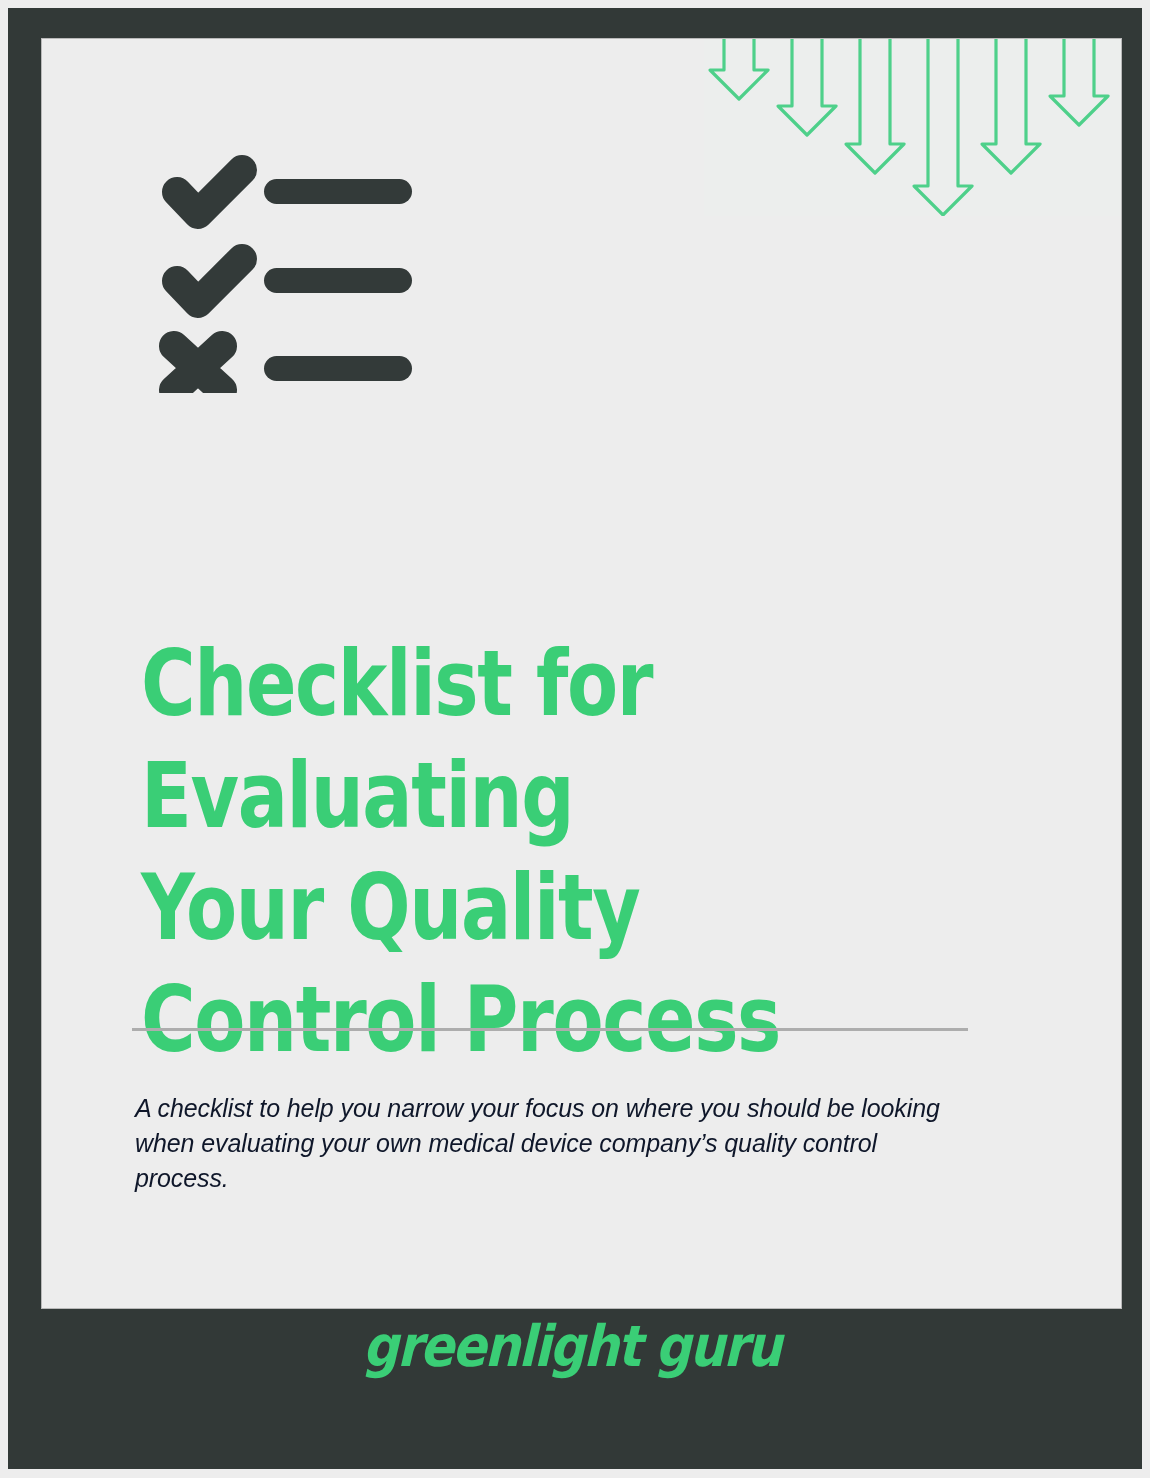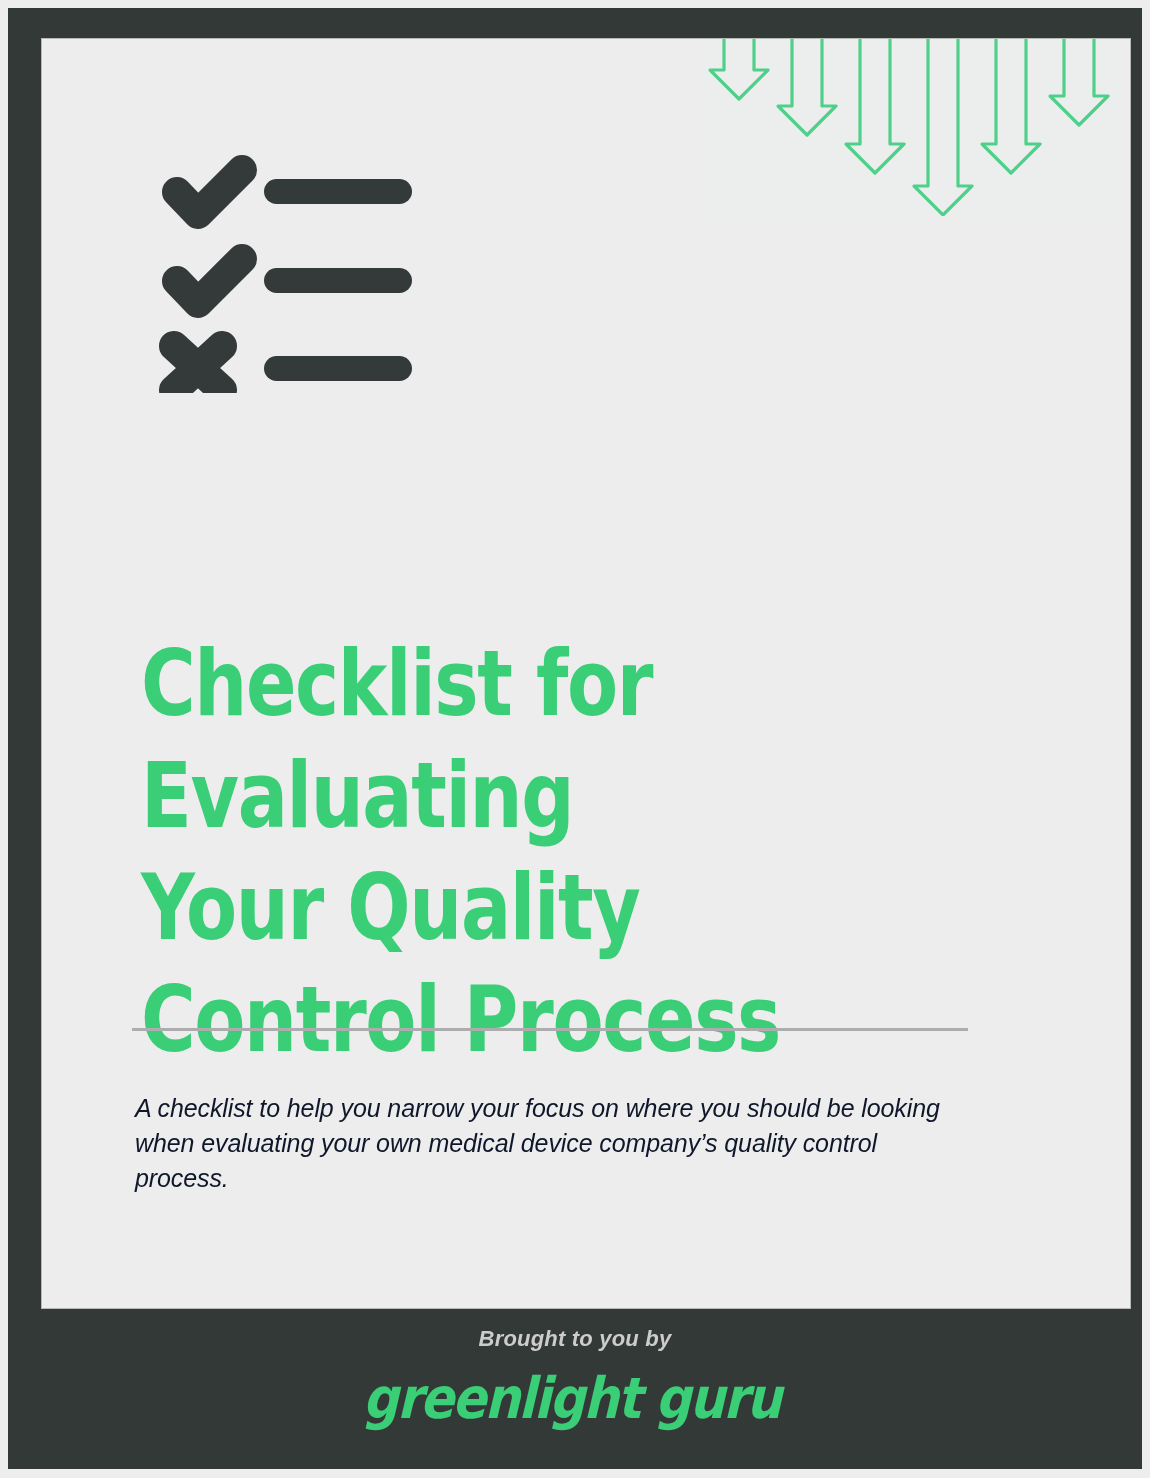--- a/index.html
+++ b/index.html
@@ -29,7 +29,6 @@
     background:#ededed;
     box-shadow:0 0 0 1px #b9b9b9;
     overflow:hidden;
-    padding-left:9px;
   }
 
   

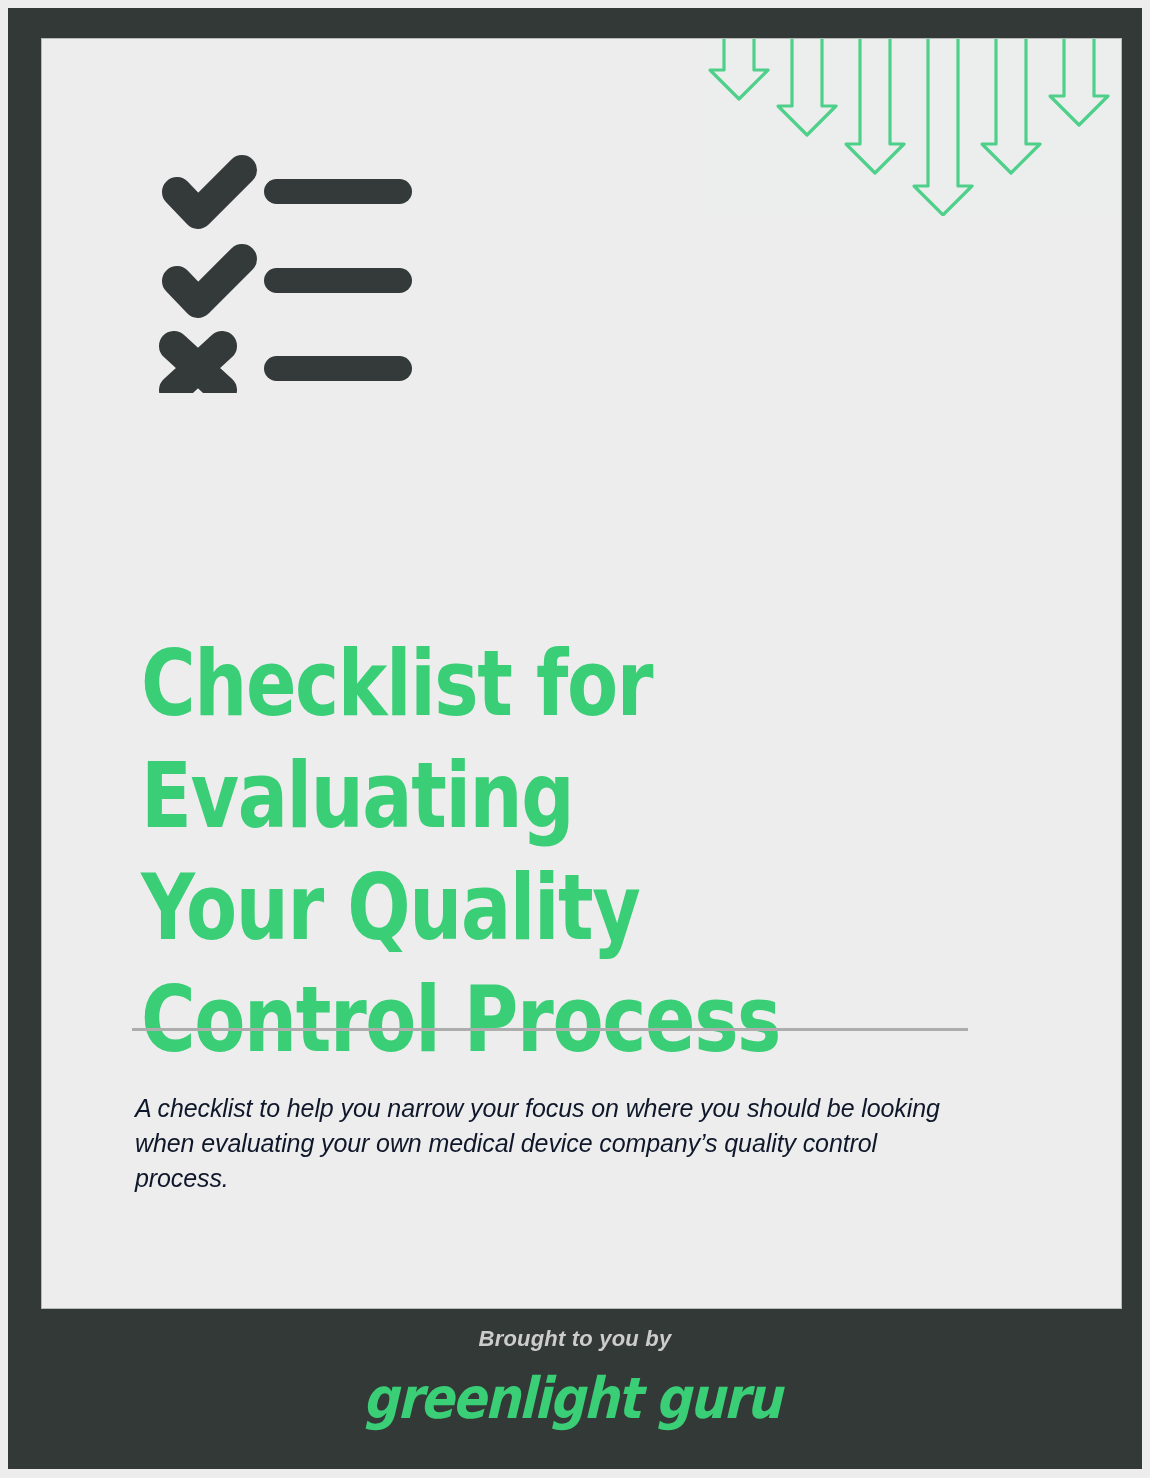--- a/index.html
+++ b/index.html
@@ -169,7 +169,6 @@
   </div>
 
   <div class="footer">
-    <div class="footer-kicker">Brought to you by</div>
     <div class="footer-logo">greenlight guru</div>
   </div>
 

